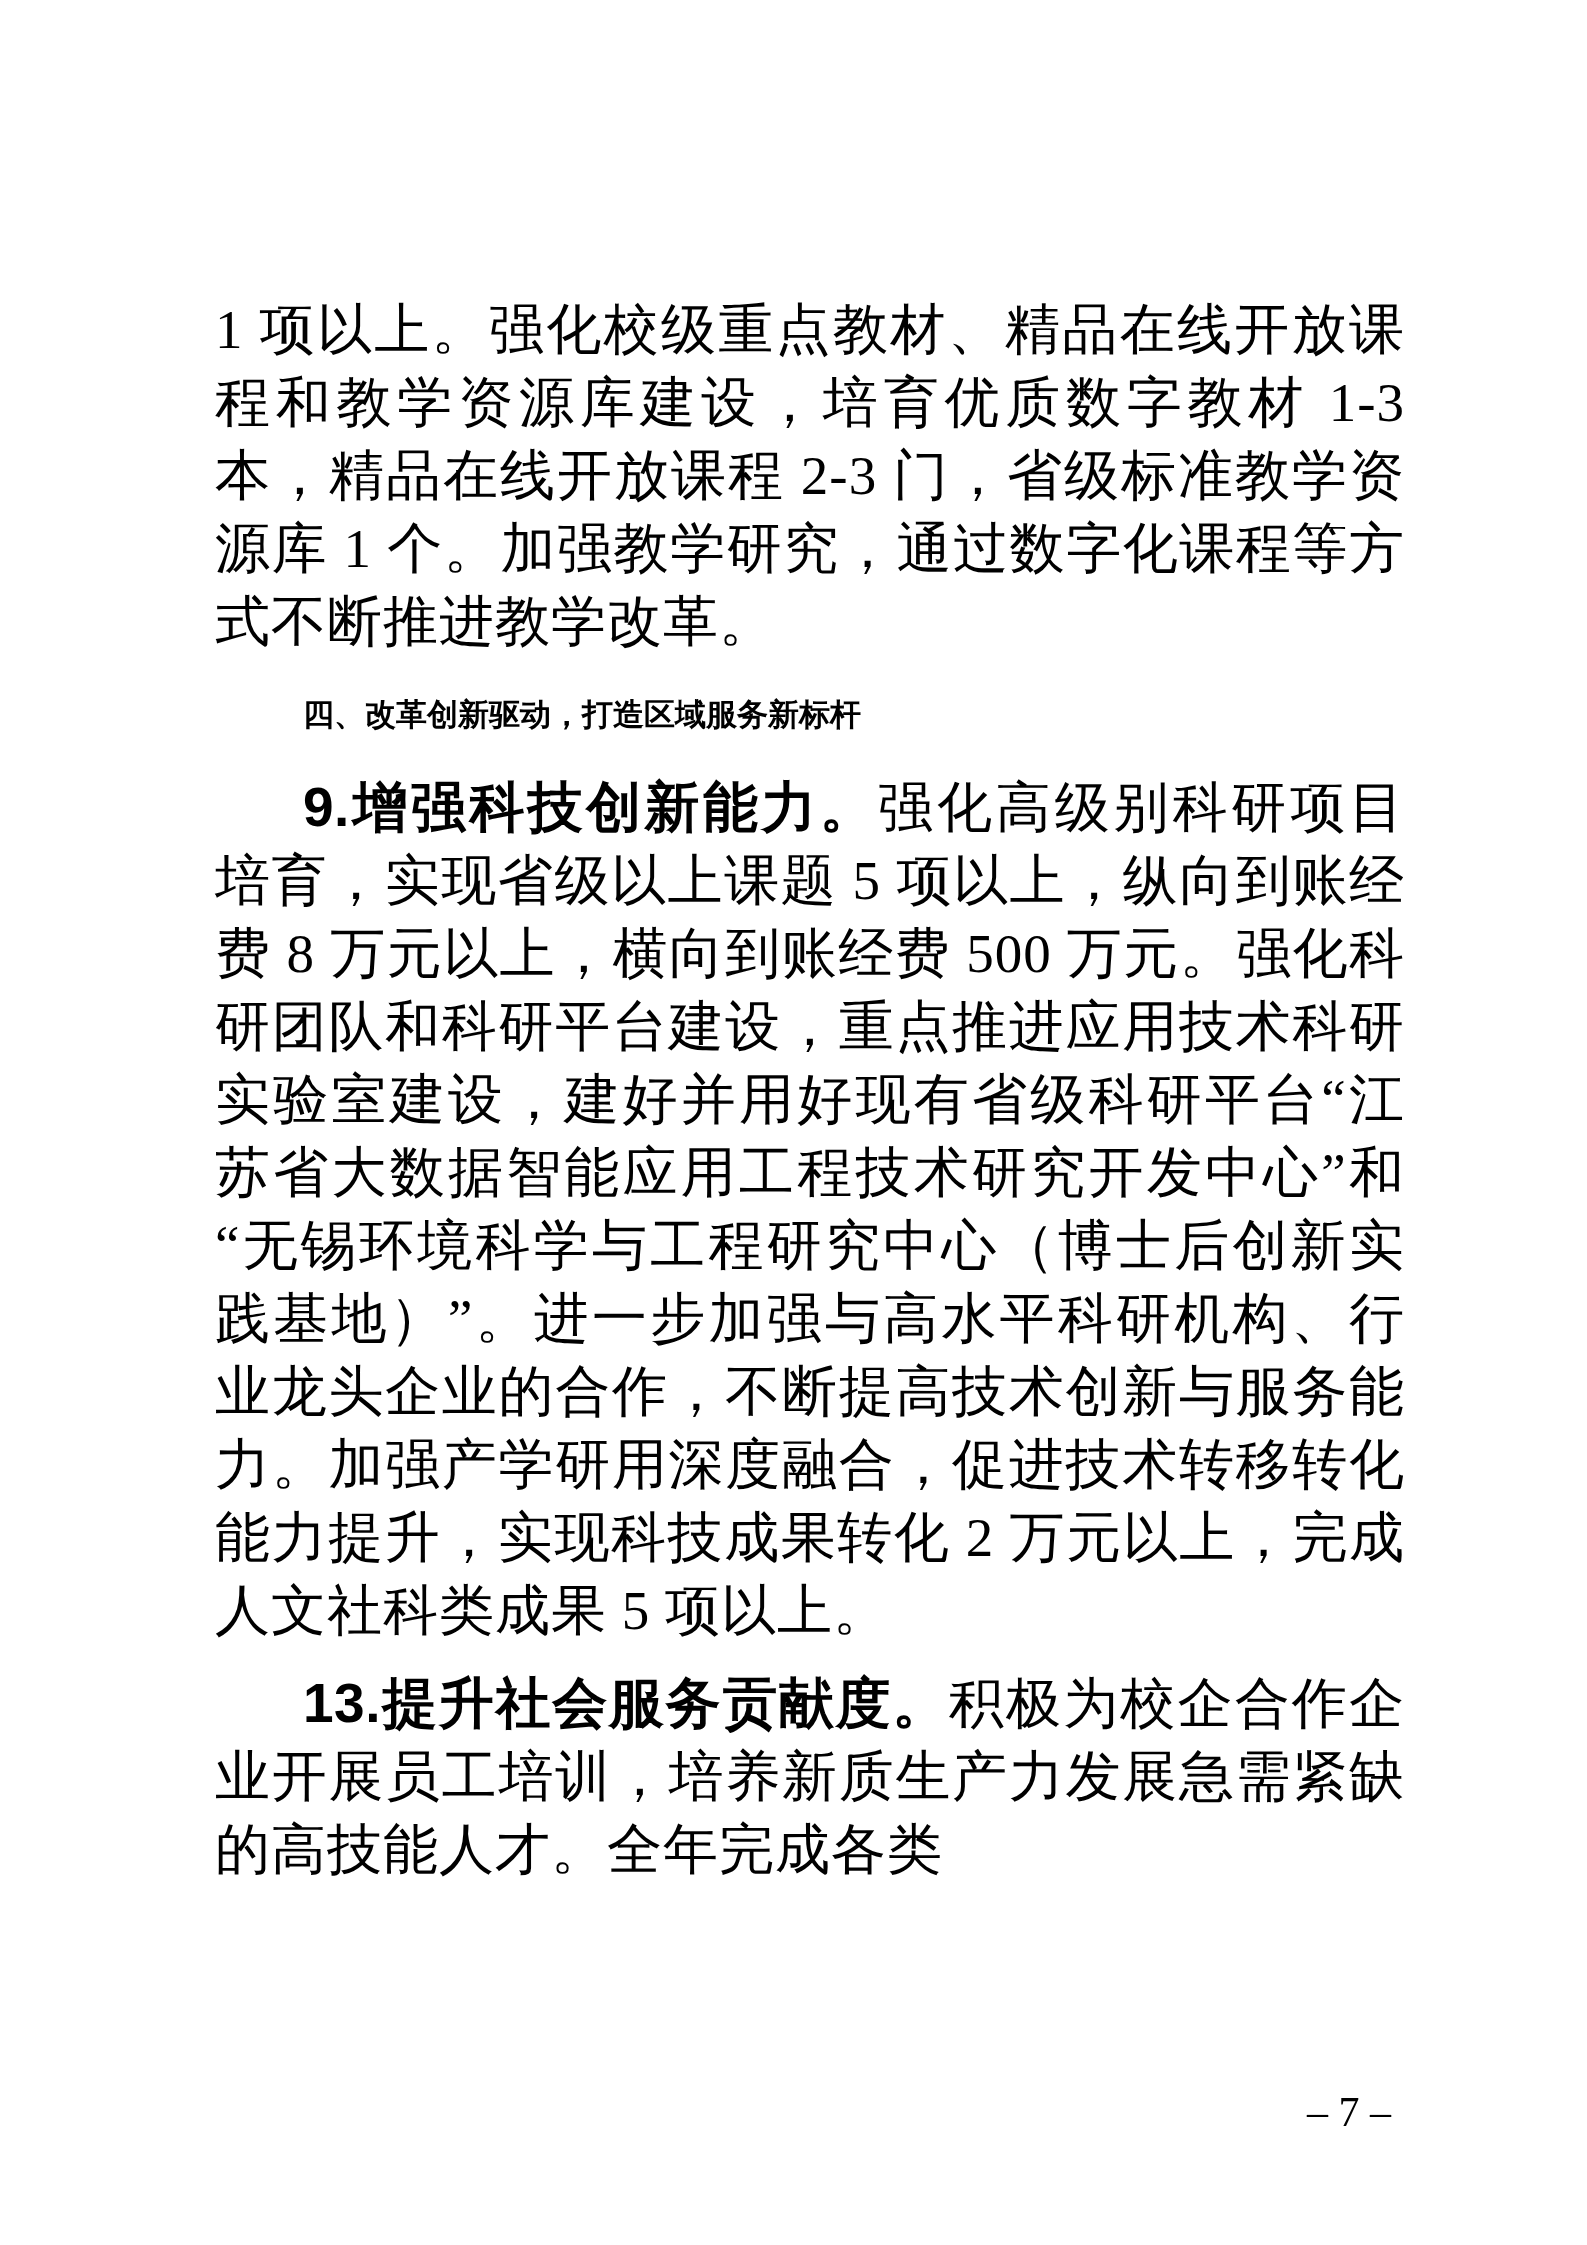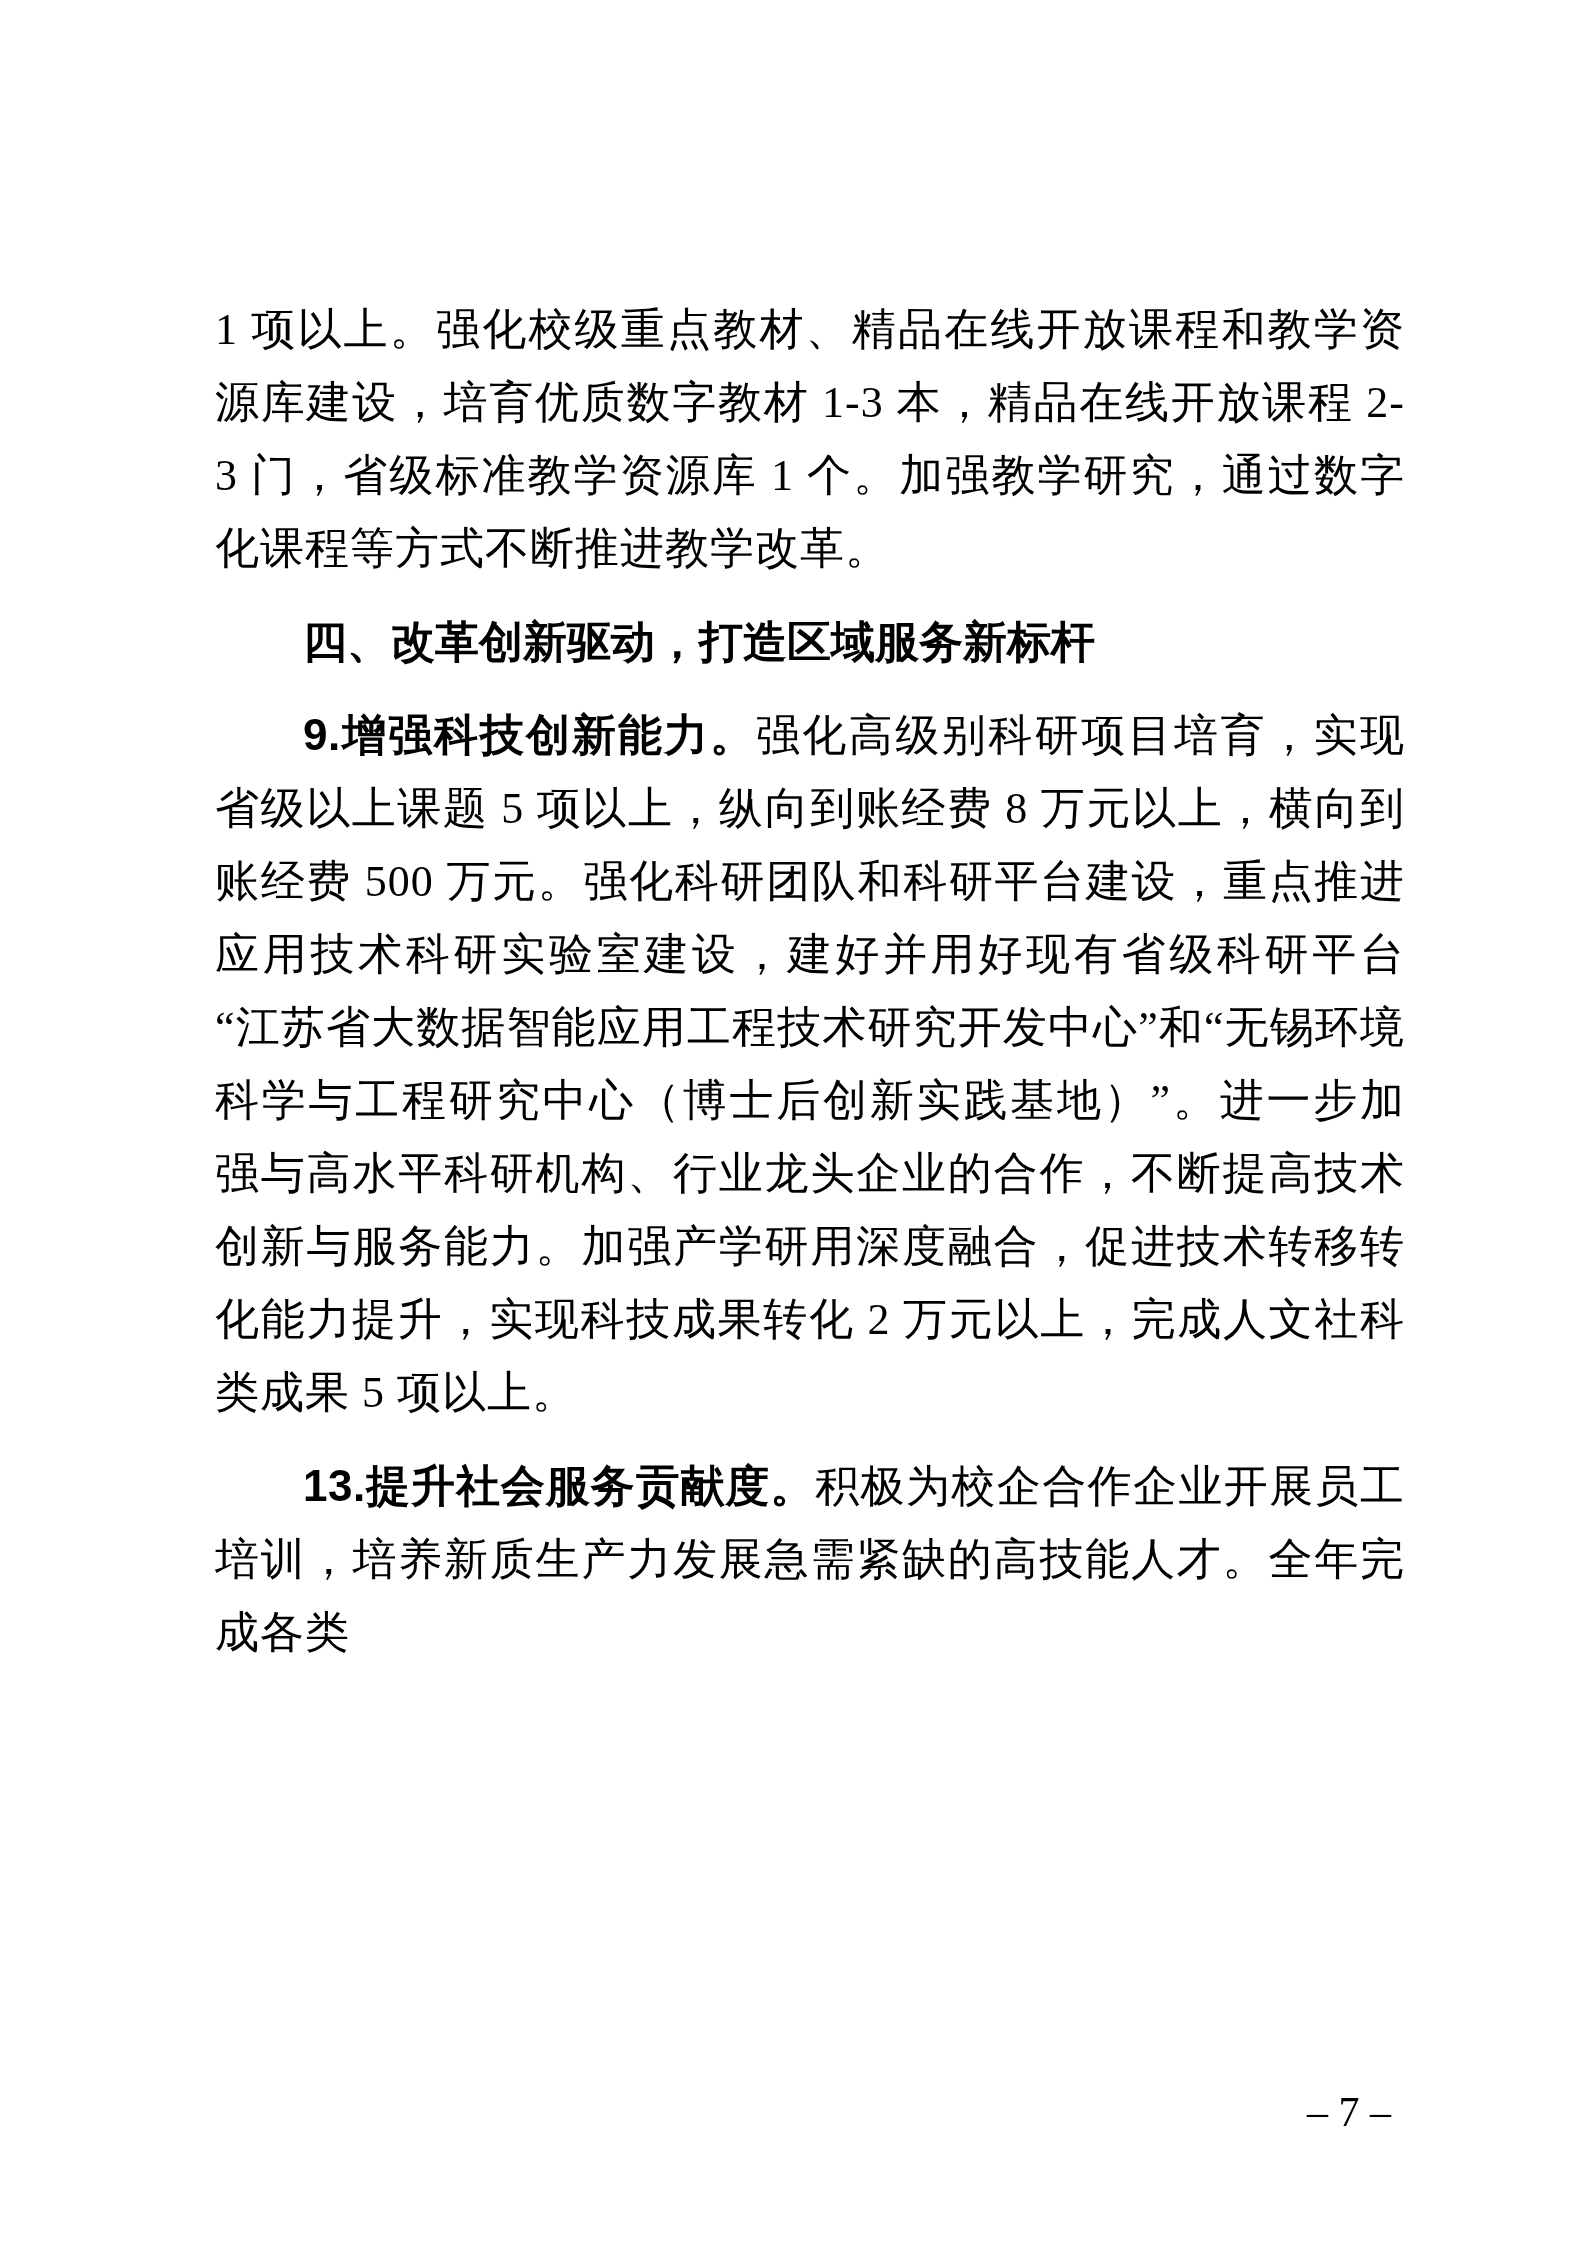--- a/index.html
+++ b/index.html
@@ -24,7 +24,7 @@
   }
   p.para {
     margin: 0;
-    font-size: 44px;
+    font-size: 55px;
     line-height: 73px;
     text-align: justify;
     text-justify: inter-character;

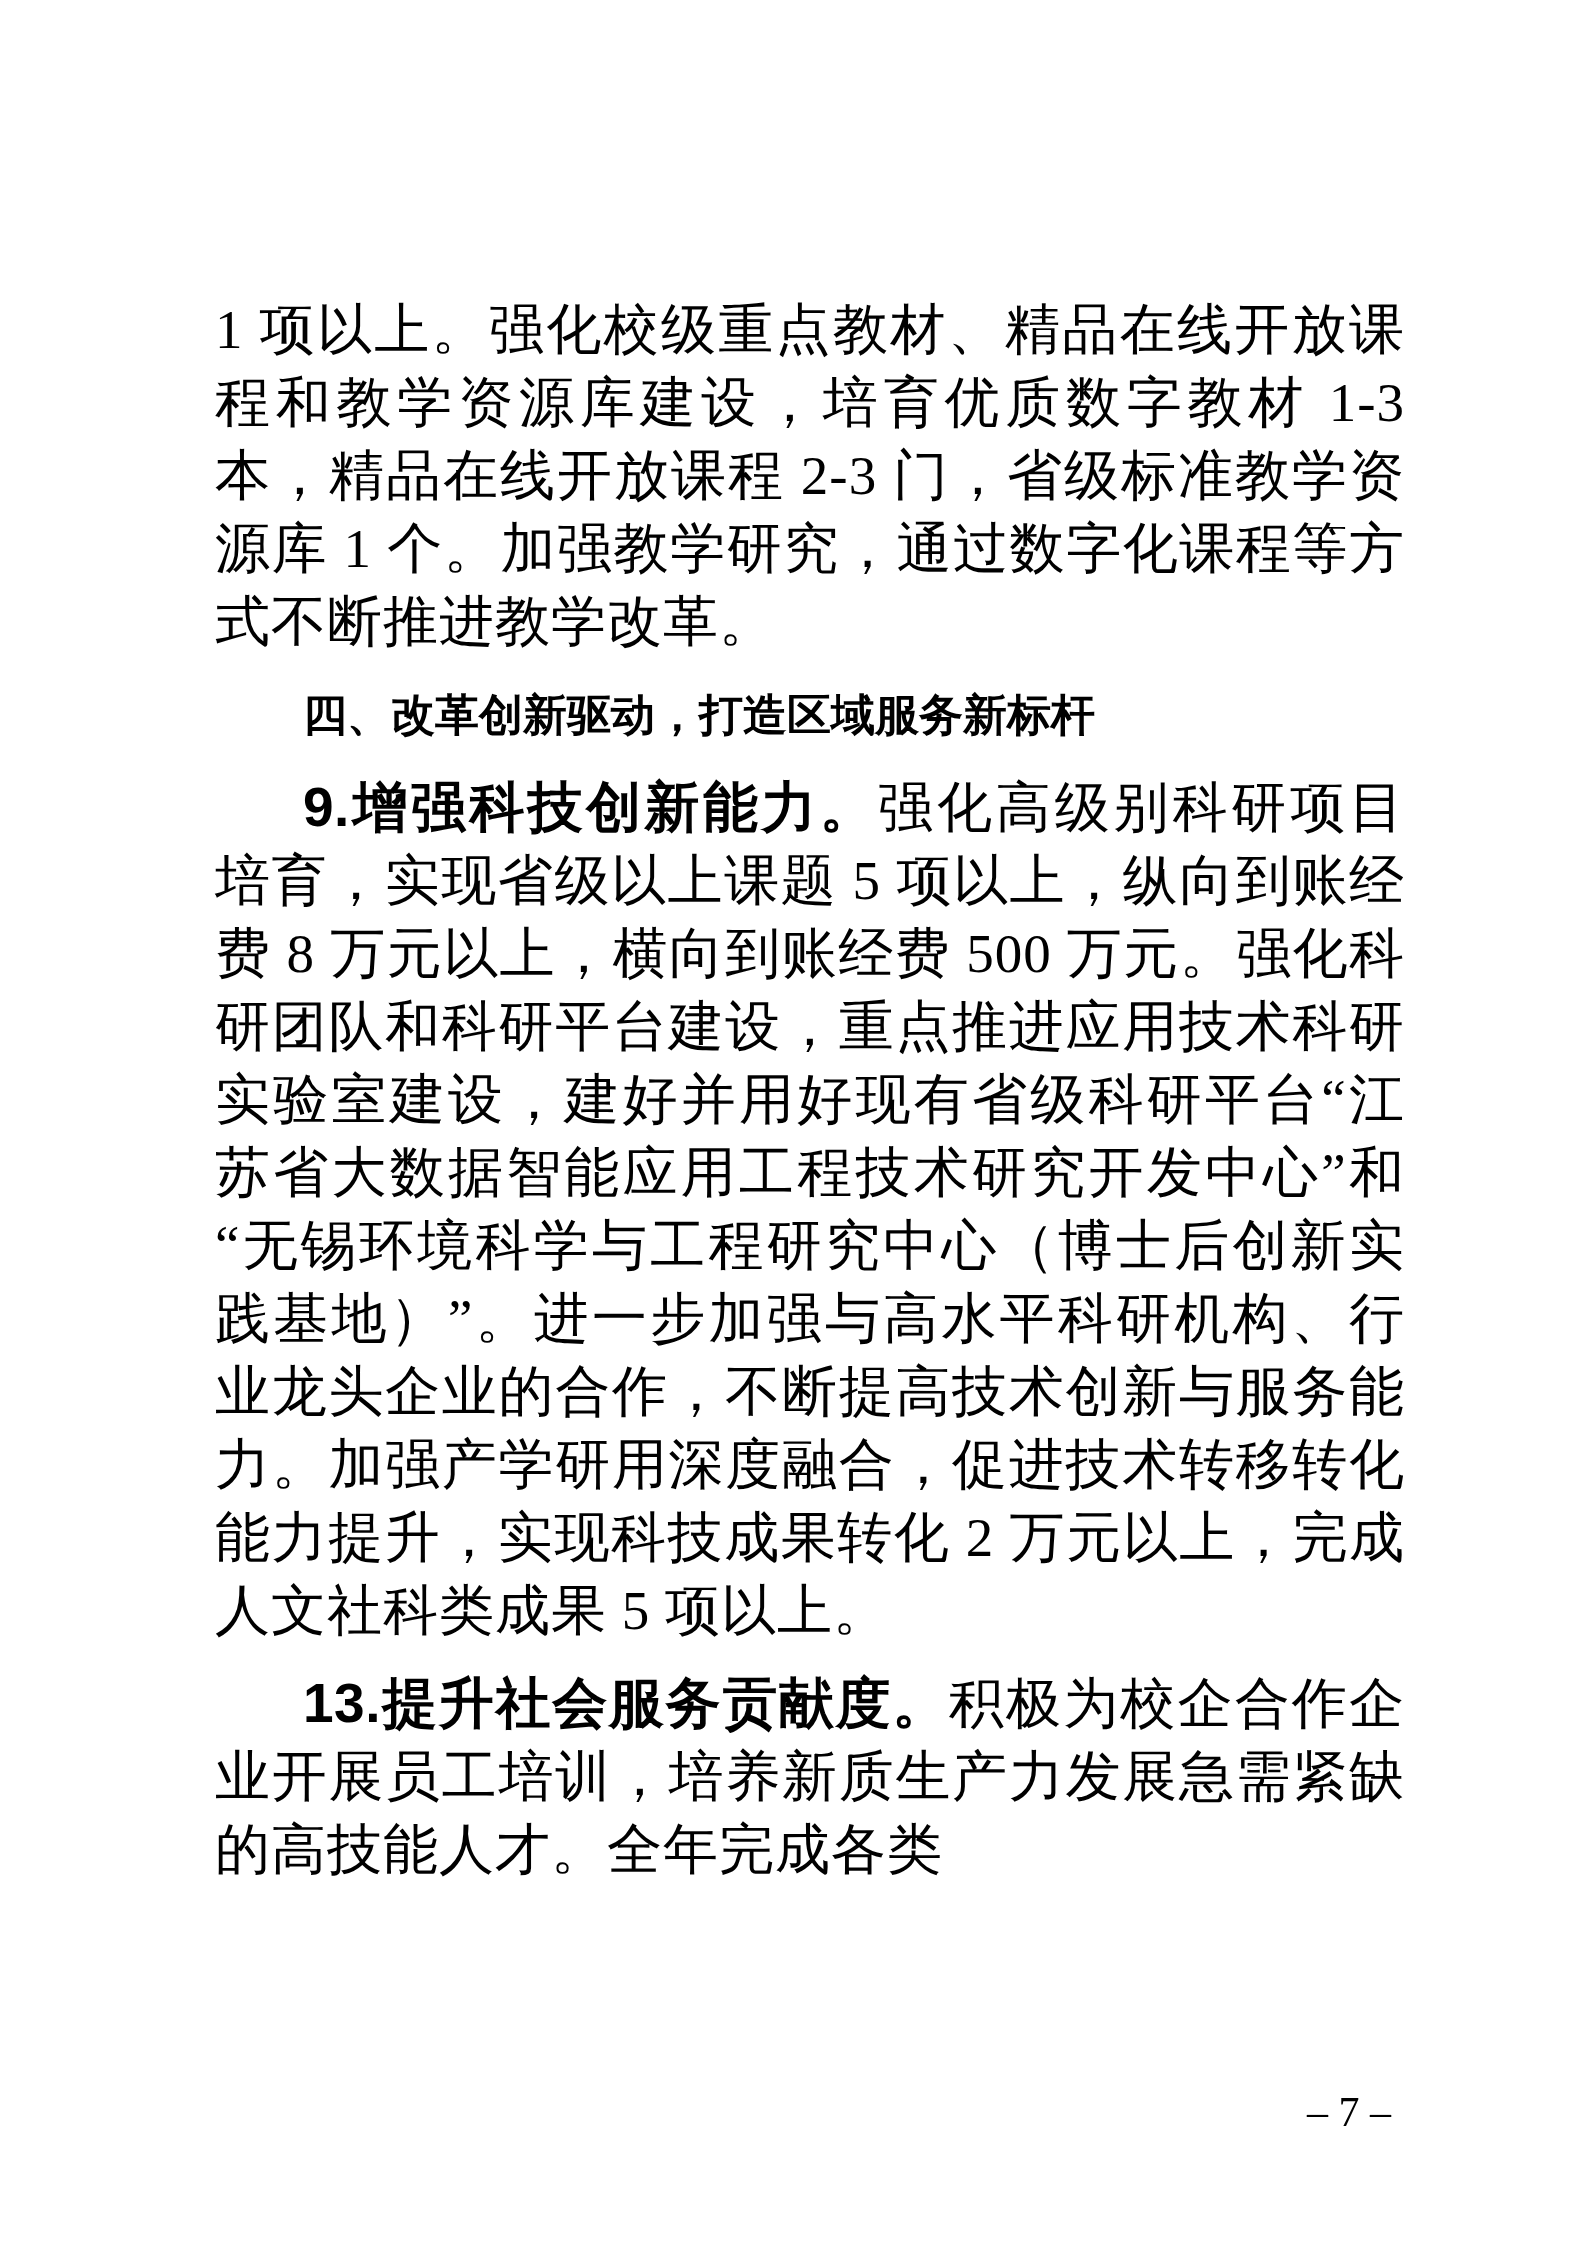--- a/index.html
+++ b/index.html
@@ -43,7 +43,7 @@
   }
   p.heading {
     margin: 20px 0 0 0;
-    font-size: 44px;
+    font-size: 31px;
     line-height: 73px;
     text-indent: 88px;
     font-family: "Liberation Sans", "DejaVu Sans", sans-serif;

